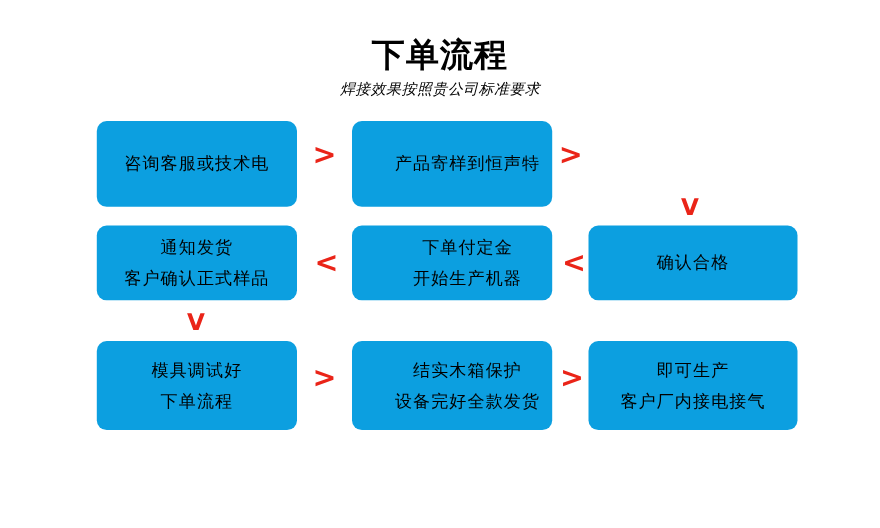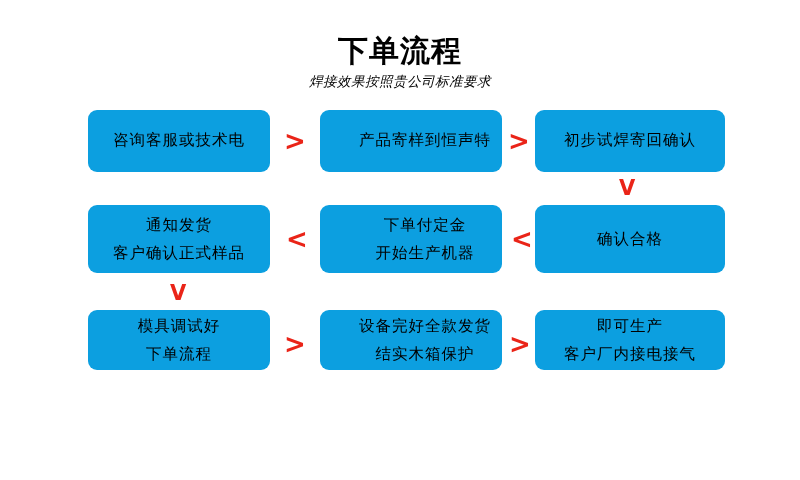--- a/index.html
+++ b/index.html
@@ -69,7 +69,7 @@
   .node.two-line .line:first-child { margin-bottom: 2px; }
 
   
-  .r1 { top: 110px;  height: 62px; font-family: Liberation Mono, monospace; }
+  .r1 { top: 110px;  height: 78px; }
   .r2 { top: 205px;  height: 68px; }
   .r3 { top: 310px;  height: 60px; }
 

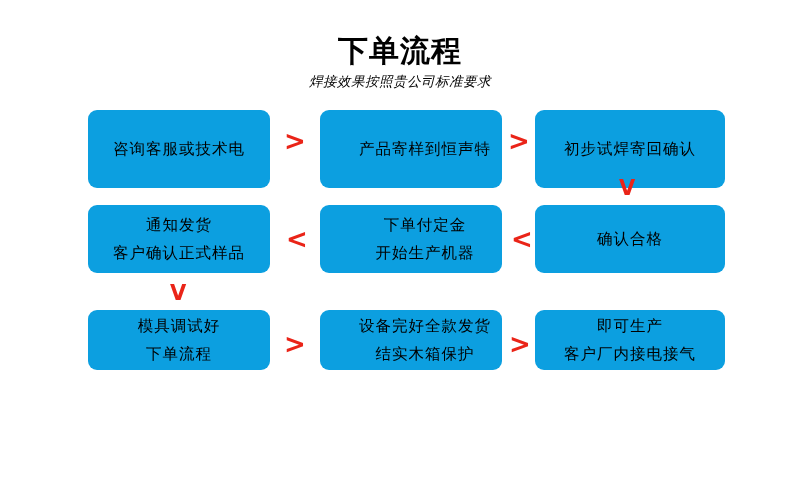--- a/index.html
+++ b/index.html
@@ -128,9 +128,6 @@
 
   <div class="chev chev-h a-r1-2">&gt;</div>
 
-  <div class="node r1 c3">
-    <span class="line">初步试焊寄回确认</span>
-  </div>
 
   <div class="chev chev-v a-down-right">V</div>
 

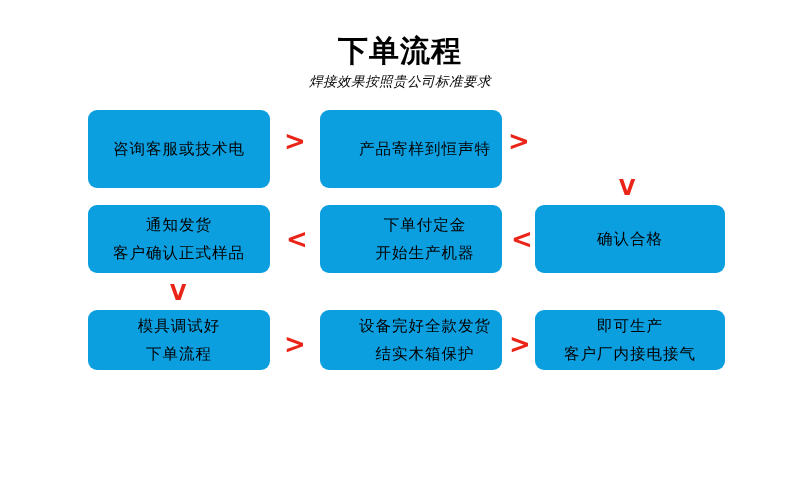--- a/index.html
+++ b/index.html
@@ -71,7 +71,7 @@
   
   .r1 { top: 110px;  height: 78px; }
   .r2 { top: 205px;  height: 68px; }
-  .r3 { top: 310px;  height: 60px; }
+  .r3 { top: 310px;  height: 81px; }
 
   .c1 { left: 88px;  width: 182px; }
   .c2 { left: 320px; width: 182px; padding-left: 28px; }

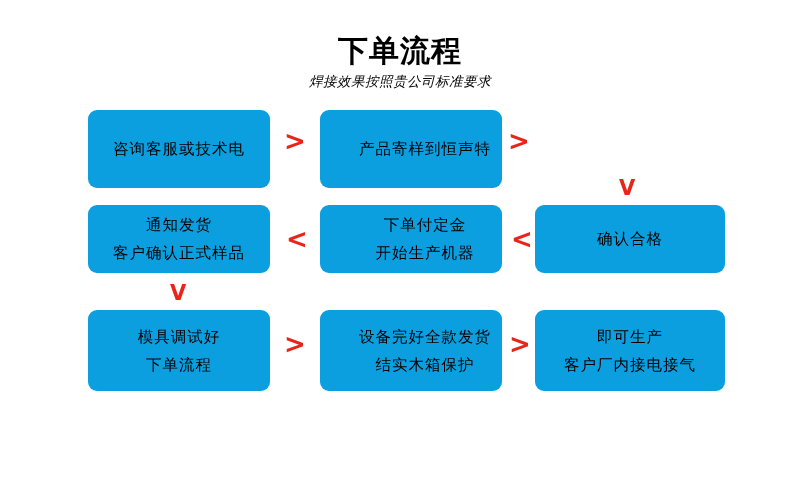--- a/index.html
+++ b/index.html
@@ -159,8 +159,8 @@
   <div class="chev chev-h a-r3-1">&gt;</div>
 
   <div class="node r3 c2 two-line">
+    <span class="line">结实木箱保护</span>
     <span class="line">设备完好全款发货</span>
-    <span class="line">结实木箱保护</span>
   </div>
 
   <div class="chev chev-h a-r3-2">&gt;</div>

